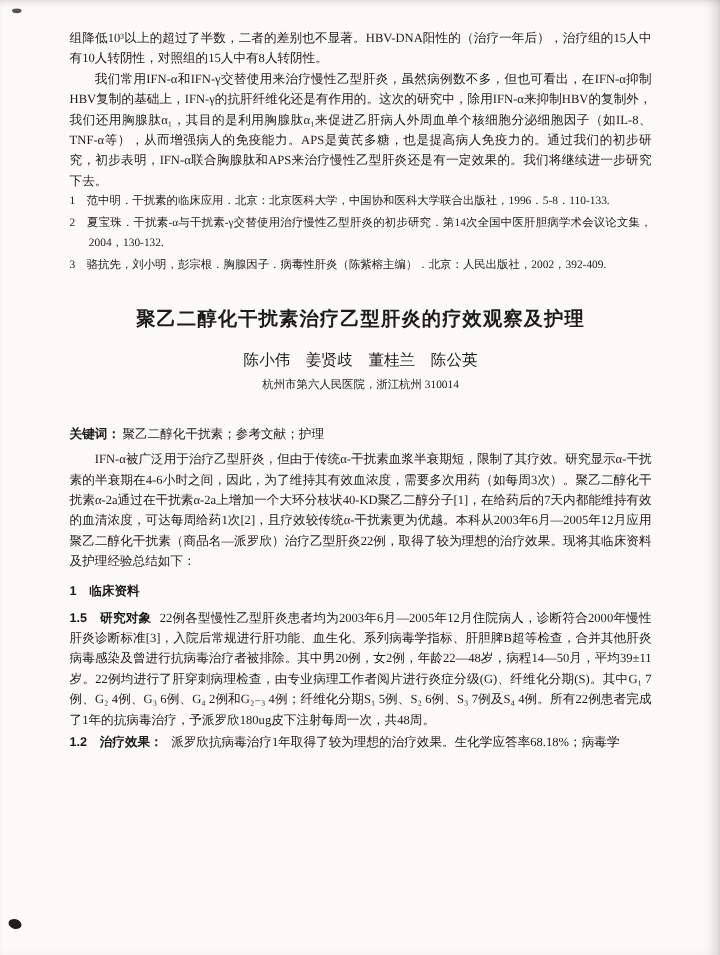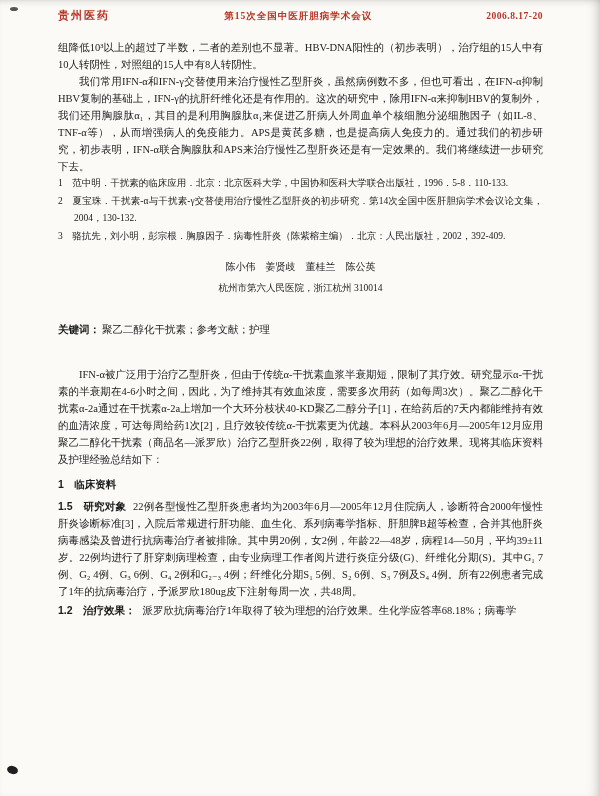--- a/index.html
+++ b/index.html
@@ -45,11 +45,6 @@
 
   <div class="content">
 
-    <div class="hdr">
-      <span class="hdr-journal">贵州医药</span>
-      <span class="hdr-conf">第15次全国中医肝胆病学术会议</span>
-      <span class="hdr-date">2006.8.17-20</span>
-    </div>
 
     <div class="bodytext">
 

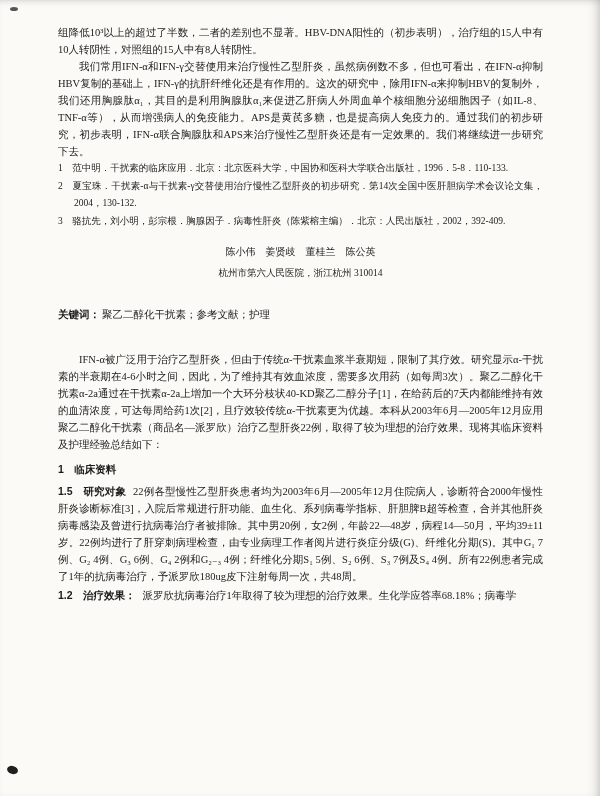--- a/index.html
+++ b/index.html
@@ -48,7 +48,7 @@
 
     <div class="bodytext">
 
-      <p class="noindent">组降低10³以上的超过了半数，二者的差别也不显著。HBV-DNA阳性的（初步表明），治疗组的15人中有10人转阴性，对照组的15人中有8人转阴性。</p>
+      <p class="noindent">组降低10³以上的超过了半数，二者的差别也不显著。HBV-DNA阳性的（治疗一年后），治疗组的15人中有10人转阴性，对照组的15人中有8人转阴性。</p>
 
       <p class="indent">我们常用IFN-α和IFN-γ交替使用来治疗慢性乙型肝炎，虽然病例数不多，但也可看出，在IFN-α抑制HBV复制的基础上，IFN-γ的抗肝纤维化还是有作用的。这次的研究中，除用IFN-α来抑制HBV的复制外，我们还用胸腺肽α₁，其目的是利用胸腺肽α₁来促进乙肝病人外周血单个核细胞分泌细胞因子（如IL-8、TNF-α等），从而增强病人的免疫能力。APS是黄芪多糖，也是提高病人免疫力的。通过我们的初步研究，初步表明，IFN-α联合胸腺肽和APS来治疗慢性乙型肝炎还是有一定效果的。我们将继续进一步研究下去。</p>
 

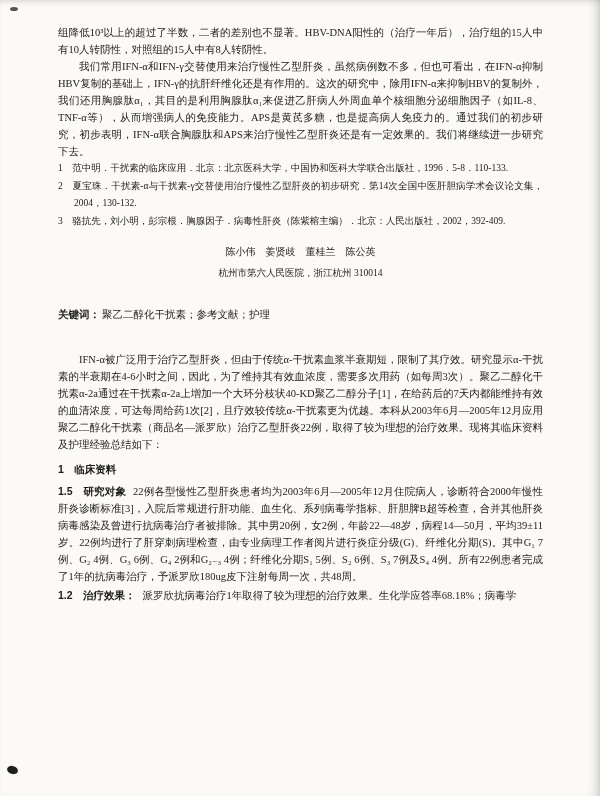--- a/index.html
+++ b/index.html
@@ -58,6 +58,7 @@
         <li>3　骆抗先，刘小明，彭宗根．胸腺因子．病毒性肝炎（陈紫榕主编）．北京：人民出版社，2002，392-409.</li>
       </ul>
 
+      <h1 class="art-title">聚乙二醇化干扰素治疗乙型肝炎的疗效观察及护理</h1>
       <div class="authors">陈小伟　姜贤歧　董桂兰　陈公英</div>
       <div class="affil">杭州市第六人民医院，浙江杭州 310014</div>
 

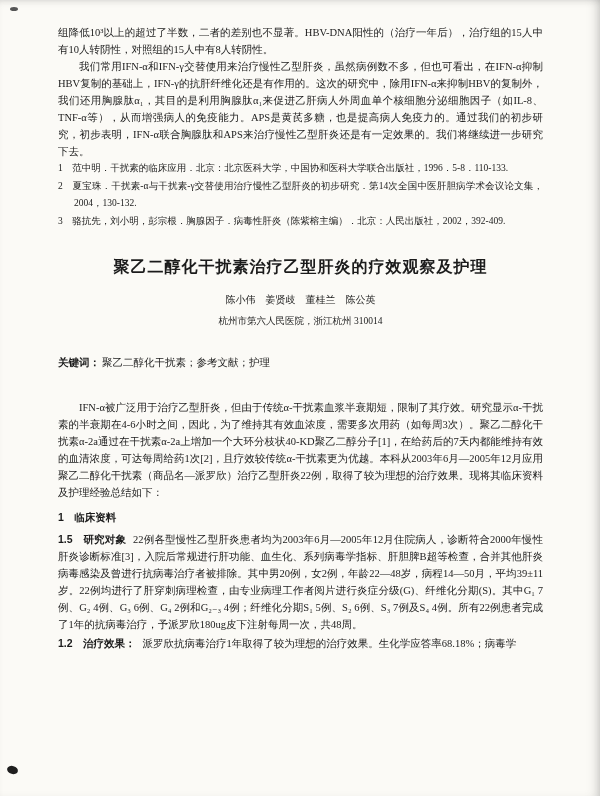--- a/index.html
+++ b/index.html
@@ -23,7 +23,7 @@
   .refs li{padding-left:16px;text-indent:-16px;}
   .art-title{font-size:16px;font-weight:bold;text-align:center;margin:26px 0 0;line-height:22px;
              font-family:"Liberation Sans","DejaVu Sans",sans-serif;letter-spacing:1px;}
-  .authors{font-size:10px;text-align:center;margin-top:13px;}
+  .authors{font-size:13px;text-align:center;margin-top:13px;}
   .affil{font-size:9.5px;text-align:center;margin-top:5px;color:#222;}
   .keywords{margin-top:24px;}
   .keywords b{font-family:"Liberation Sans","DejaVu Sans",sans-serif;margin-right:2px;}

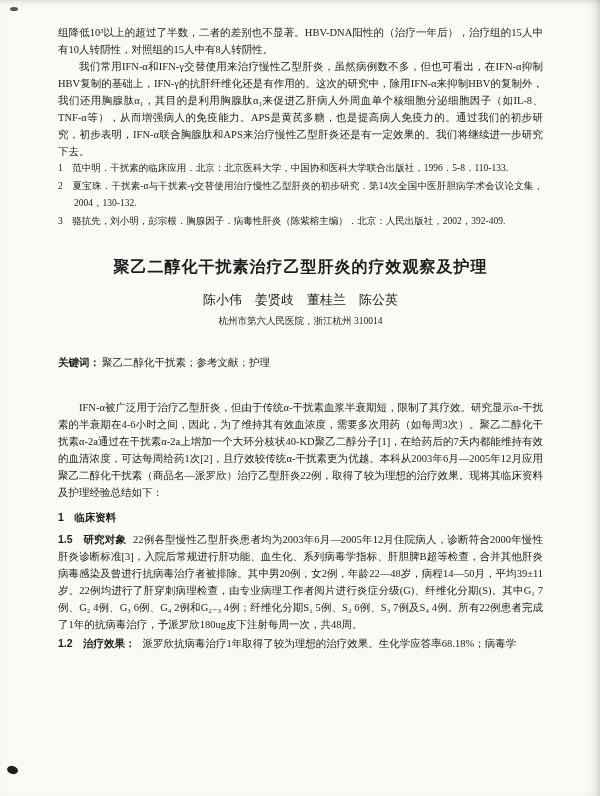--- a/index.html
+++ b/index.html
@@ -27,7 +27,7 @@
   .affil{font-size:9.5px;text-align:center;margin-top:5px;color:#222;}
   .keywords{margin-top:24px;}
   .keywords b{font-family:"Liberation Sans","DejaVu Sans",sans-serif;margin-right:2px;}
-  .intro{margin-top:28px;}
+  .intro{margin-top:4px;}
   .sec-h{font-size:10.5px;font-weight:bold;margin:8px 0 5px;
          font-family:"Liberation Sans","DejaVu Sans",sans-serif;}
   .plain{margin-top:2px;}

